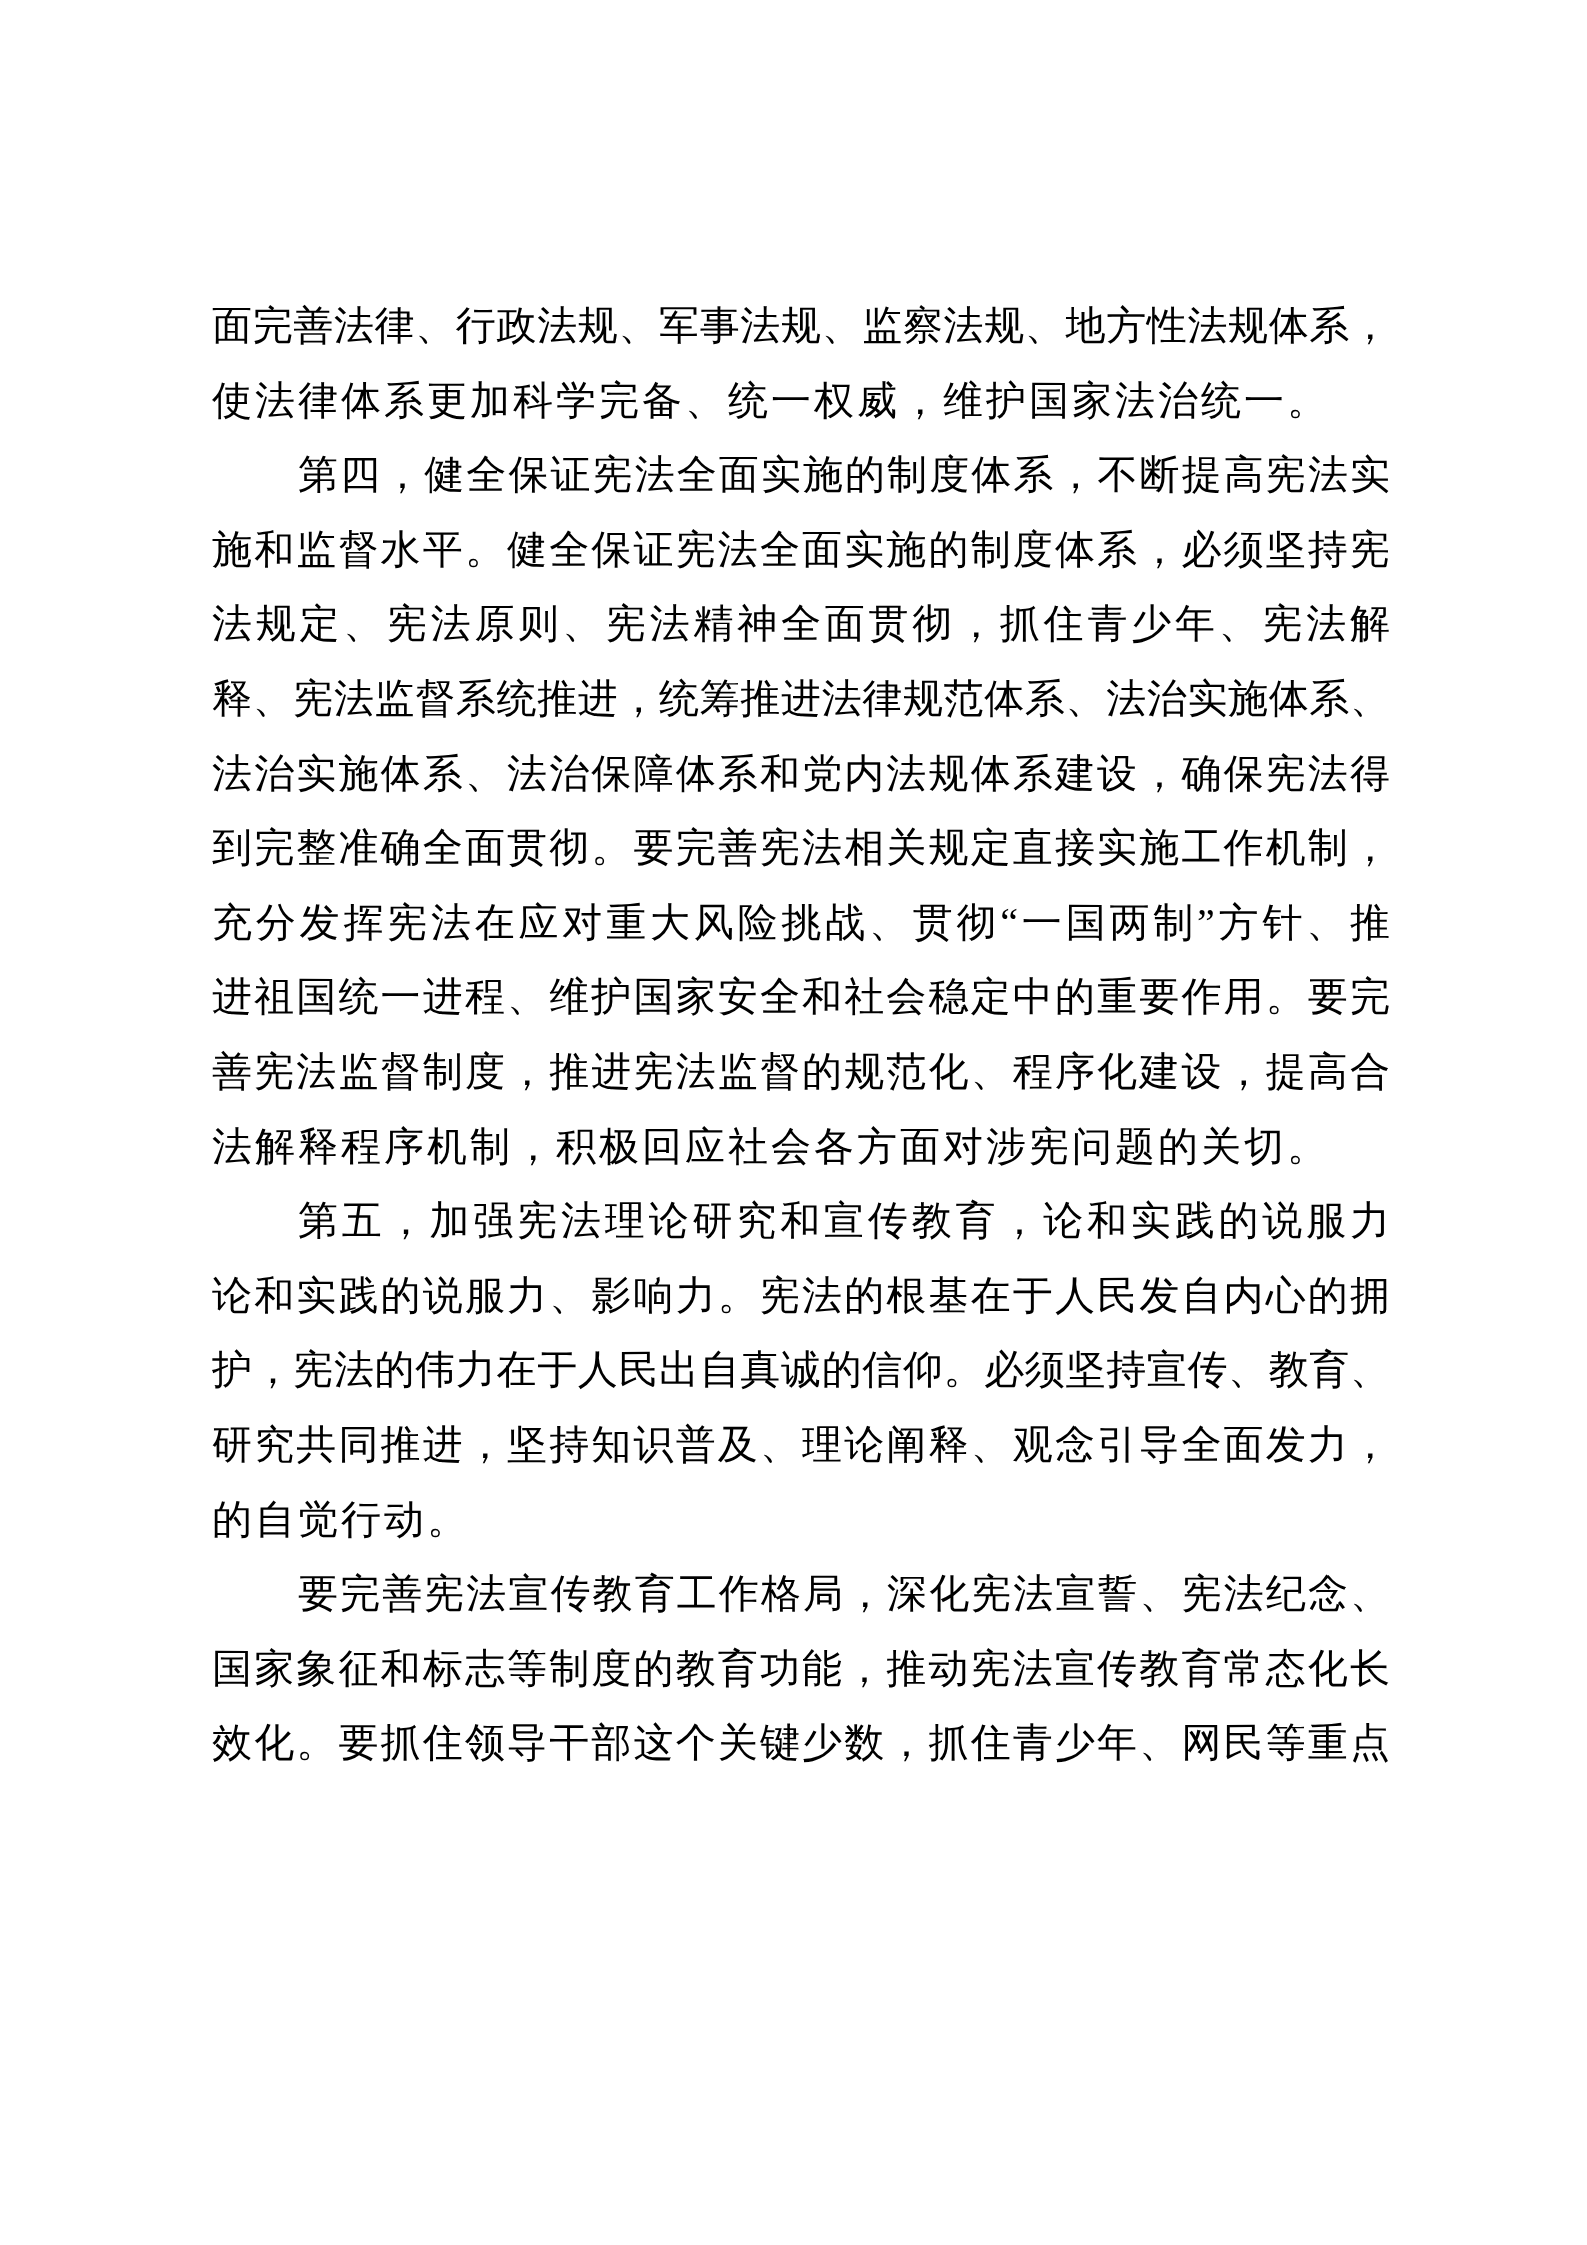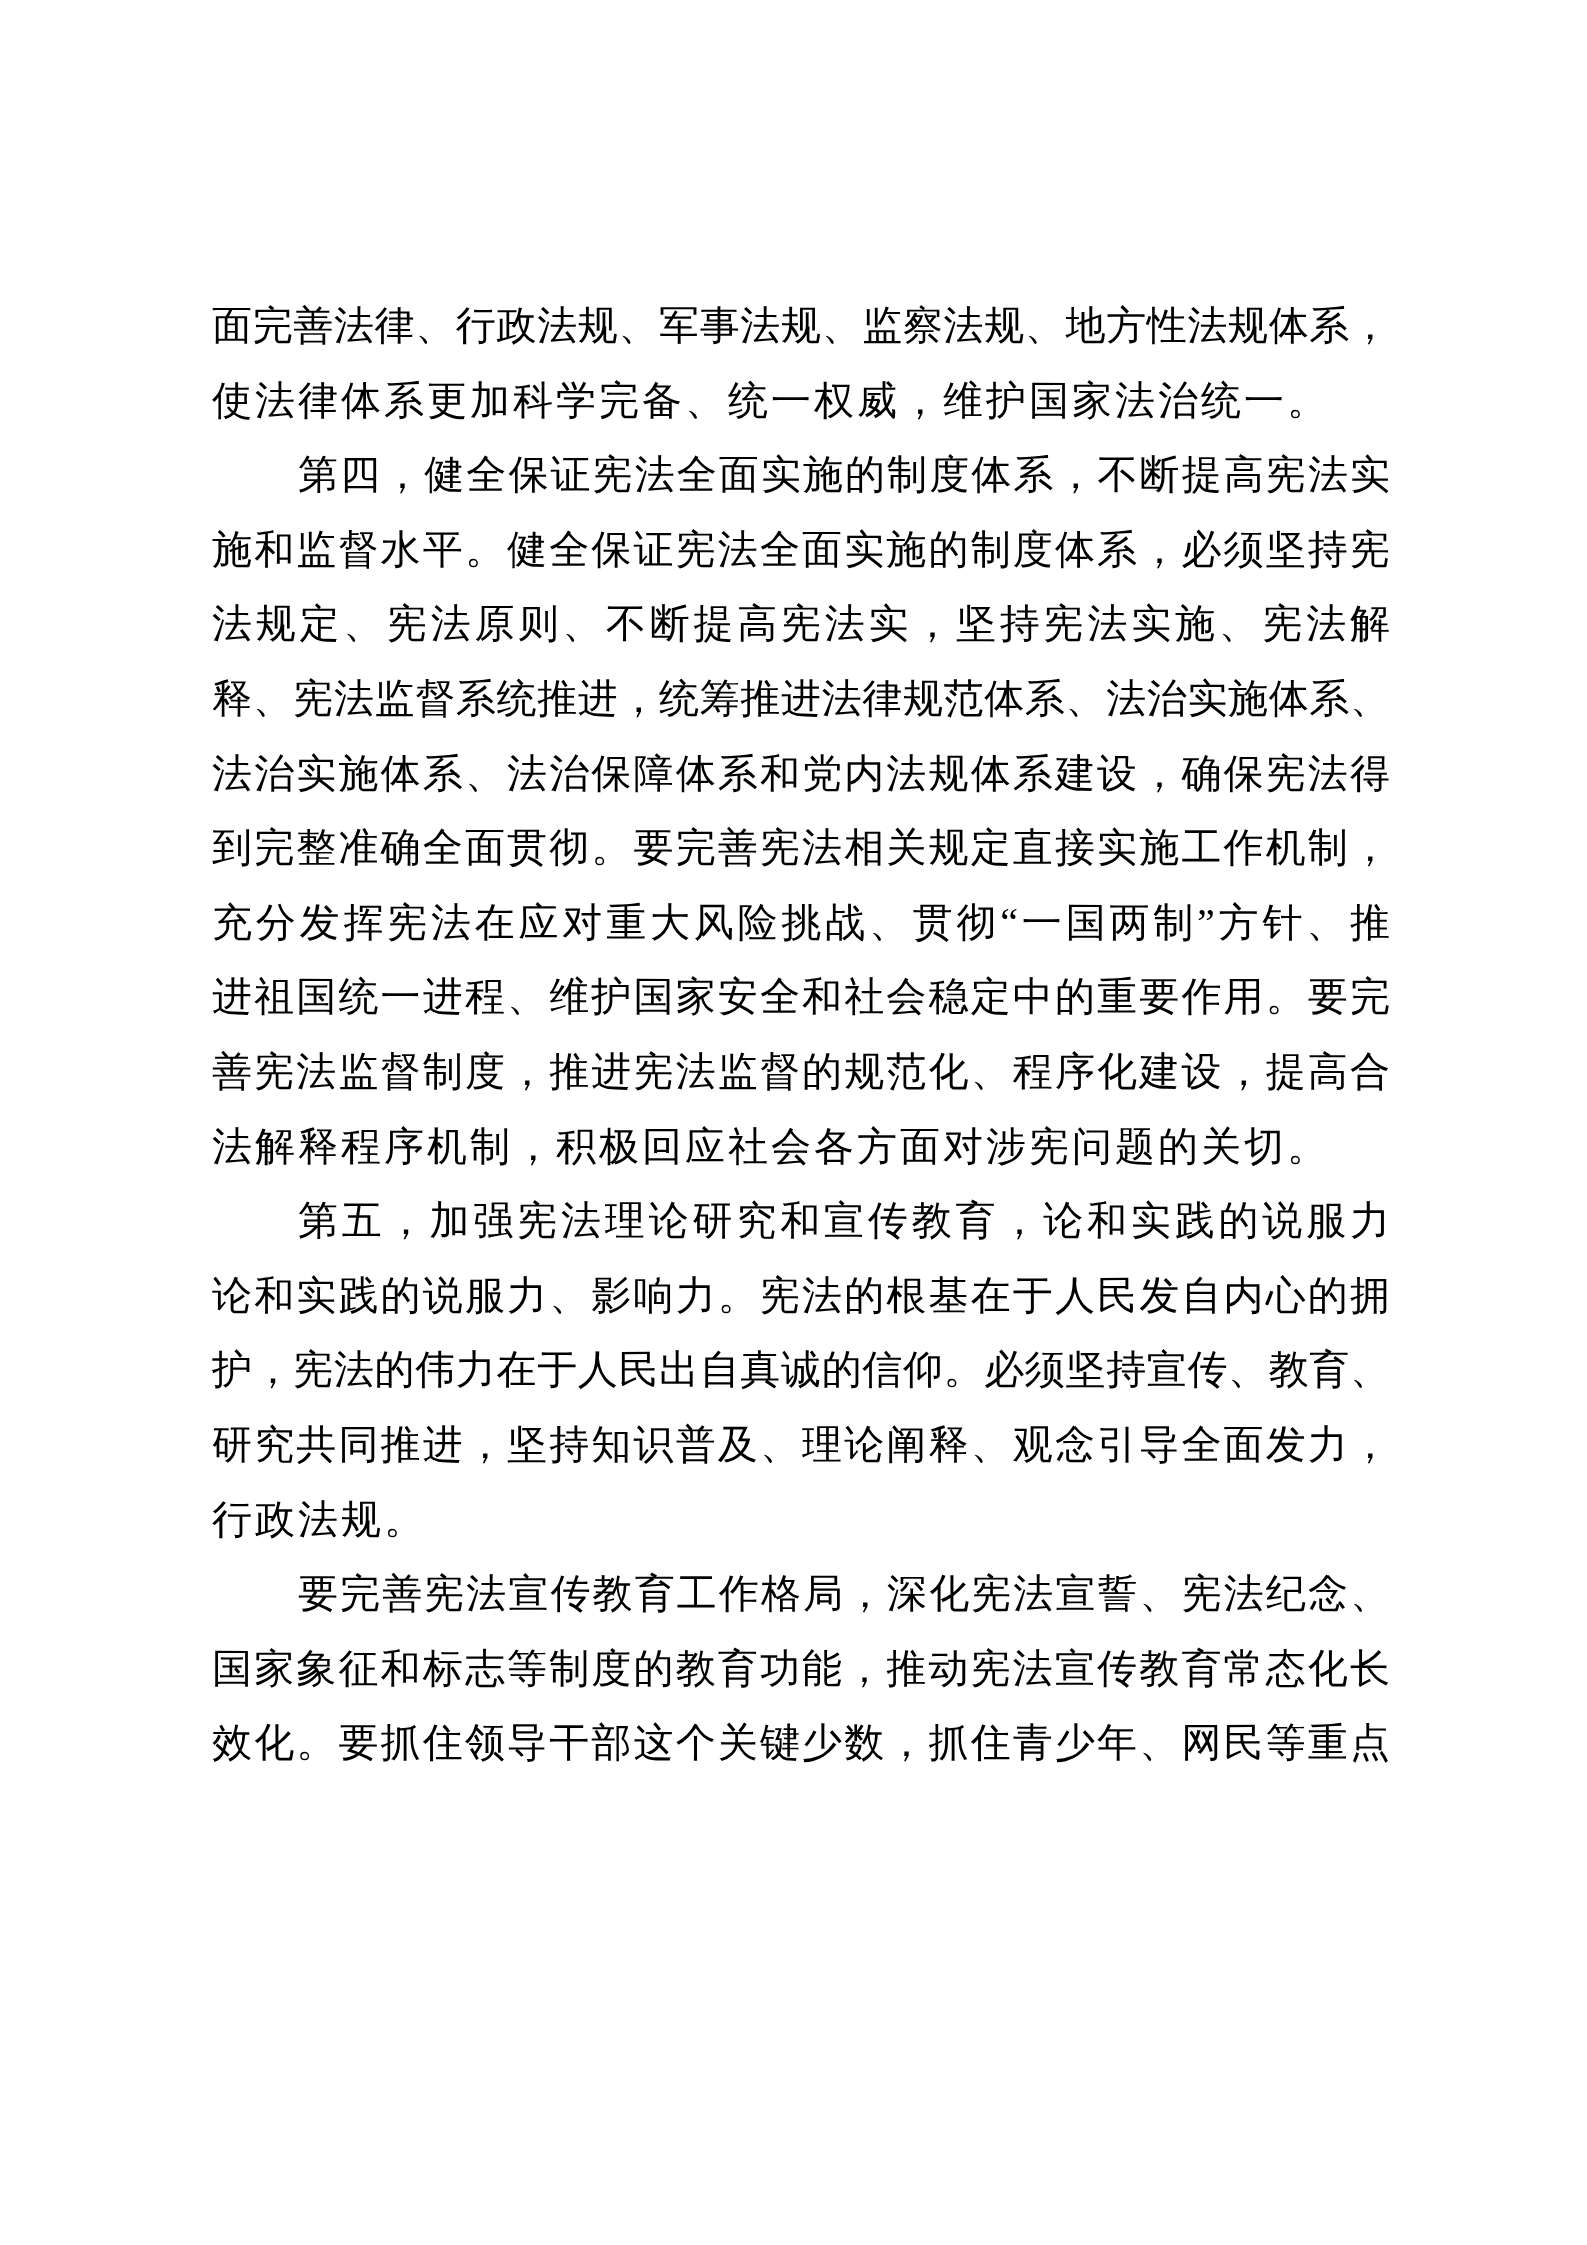--- a/index.html
+++ b/index.html
@@ -63,7 +63,7 @@
       <div class="line para-end">使法律体系更加科学完备、统一权威，维护国家法治统一。</div>
       <div class="line indent">第四，健全保证宪法全面实施的制度体系，不断提高宪法实</div>
       <div class="line">施和监督水平。健全保证宪法全面实施的制度体系，必须坚持宪</div>
-      <div class="line">法规定、宪法原则、不断提高宪法实，坚持宪法实施、宪法解</div>
+      <div class="line">法规定、宪法原则、宪法精神全面贯彻，抓住青少年、宪法解</div>
       <div class="line">释、宪法监督系统推进，统筹推进法律规范体系、法治实施体系、</div>
       <div class="line">法治实施体系、法治保障体系和党内法规体系建设，确保宪法得</div>
       <div class="line">到完整准确全面贯彻。要完善宪法相关规定直接实施工作机制，</div>

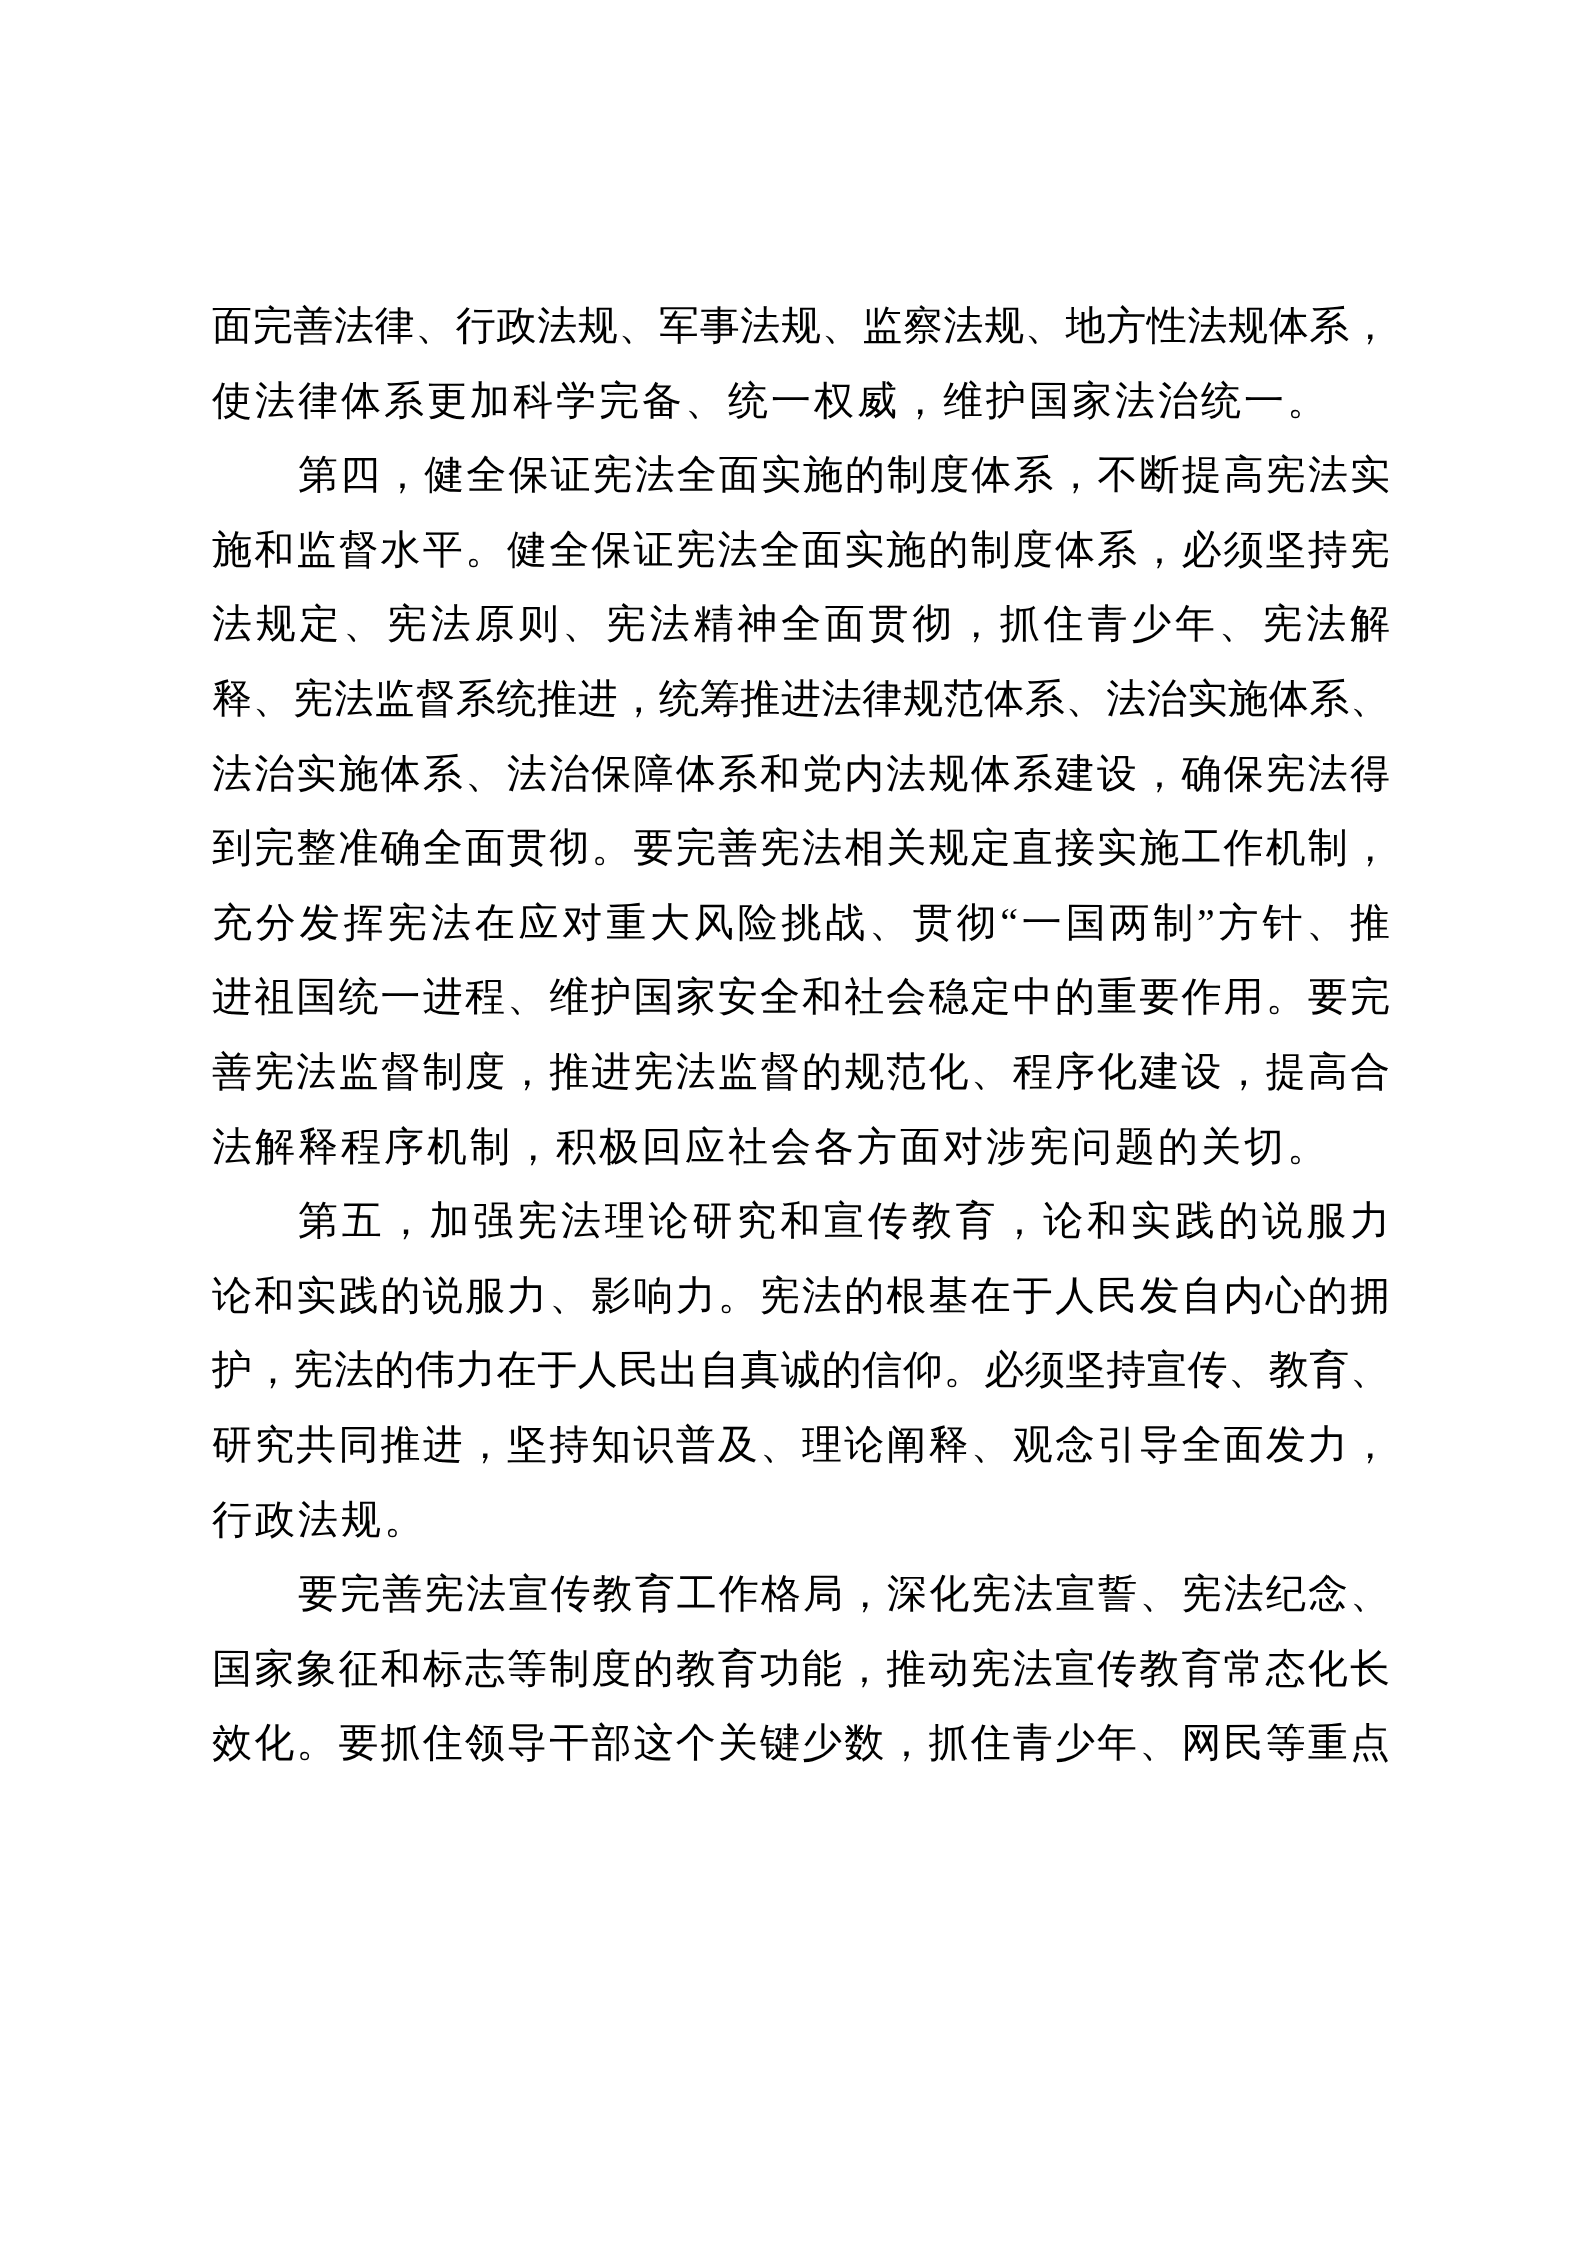--- a/index.html
+++ b/index.html
@@ -75,7 +75,7 @@
       <div class="line">论和实践的说服力、影响力。宪法的根基在于人民发自内心的拥</div>
       <div class="line">护，宪法的伟力在于人民出自真诚的信仰。必须坚持宣传、教育、</div>
       <div class="line">研究共同推进，坚持知识普及、理论阐释、观念引导全面发力，</div>
-      <div class="line para-end">行政法规。</div>
+      <div class="line para-end">的自觉行动。</div>
       <div class="line indent">要完善宪法宣传教育工作格局，深化宪法宣誓、宪法纪念、</div>
       <div class="line">国家象征和标志等制度的教育功能，推动宪法宣传教育常态化长</div>
       <div class="line">效化。要抓住领导干部这个关键少数，抓住青少年、网民等重点</div>

